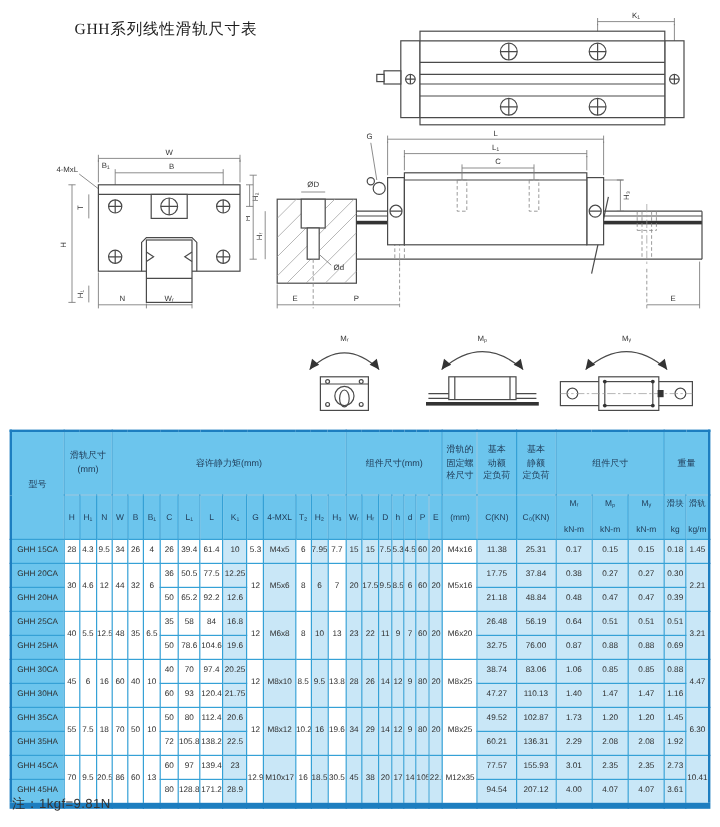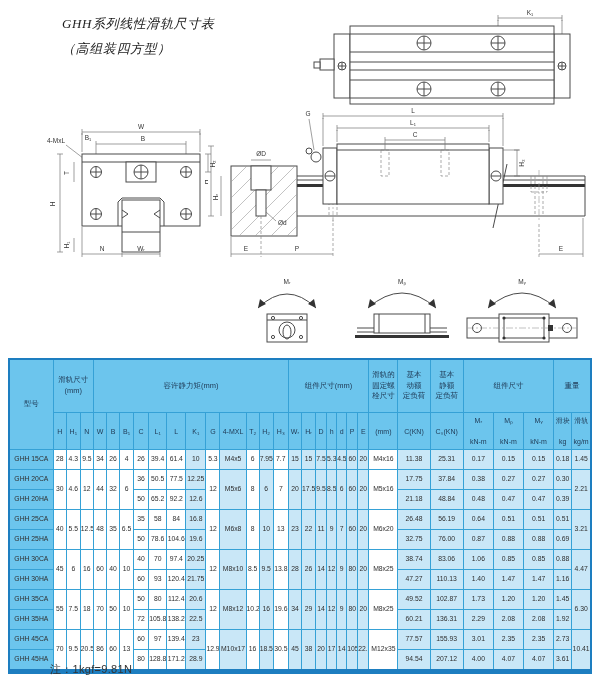--- a/index.html
+++ b/index.html
@@ -7,7 +7,7 @@
   .abs{position:absolute;}
   
   .title{left:62px;top:12px;font-family:"Liberation Serif",serif;color:#1c1c1c;font-size:13px;line-height:1.9;letter-spacing:.6px;}
-  .title div{white-space:nowrap;font-style:italic;}
+  .title div{white-space:nowrap;}
   
   .note{left:10px;top:662px;font-size:11px;color:#333;letter-spacing:.3px;margin-left:40px;}
   

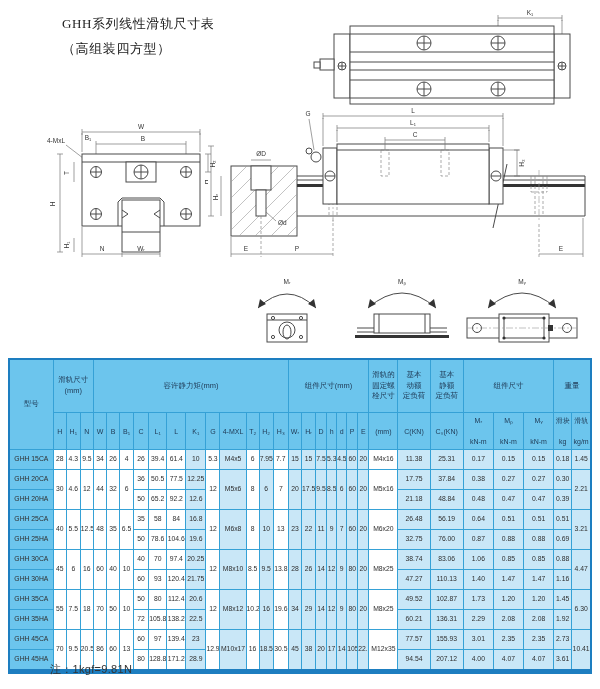--- a/index.html
+++ b/index.html
@@ -39,7 +39,6 @@
 
 <div class="abs title">
   <div>GHH系列线性滑轨尺寸表</div>
-  <div>（高组装四方型）</div>
 </div>
 
 <svg class="abs" style="left:312px;top:6px;" width="285" height="105" viewBox="0 0 285 105">

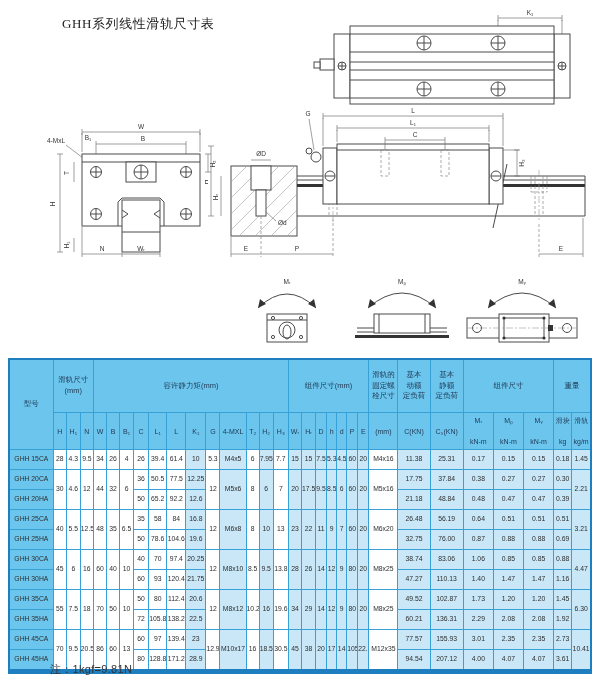--- a/index.html
+++ b/index.html
@@ -9,7 +9,7 @@
   .title{left:62px;top:12px;font-family:"Liberation Serif",serif;color:#1c1c1c;font-size:13px;line-height:1.9;letter-spacing:.6px;}
   .title div{white-space:nowrap;}
   
-  .note{left:10px;top:662px;font-size:11px;color:#333;letter-spacing:.3px;margin-left:40px;}
+  .note{left:10px;top:662px;font-size:11px;color:#333;letter-spacing:.3px;}
   
   table.dim{border-collapse:collapse;table-layout:fixed;width:584px;
     border:2px solid #1d7ec0;border-bottom:5px solid #1d7ec0;}

